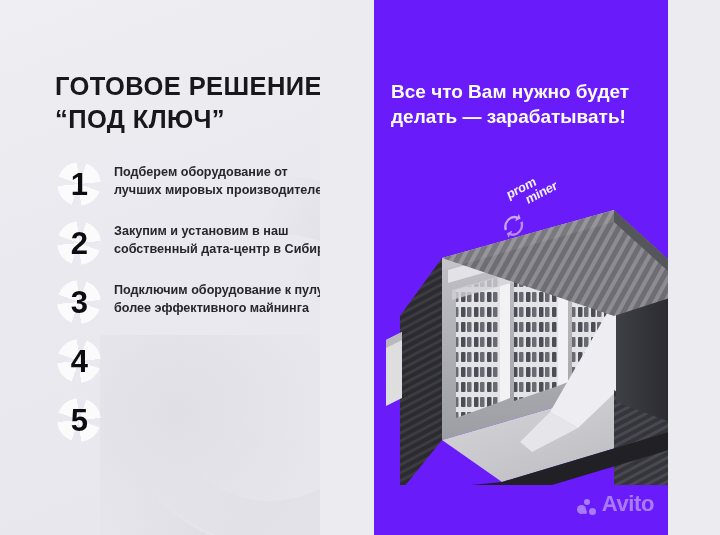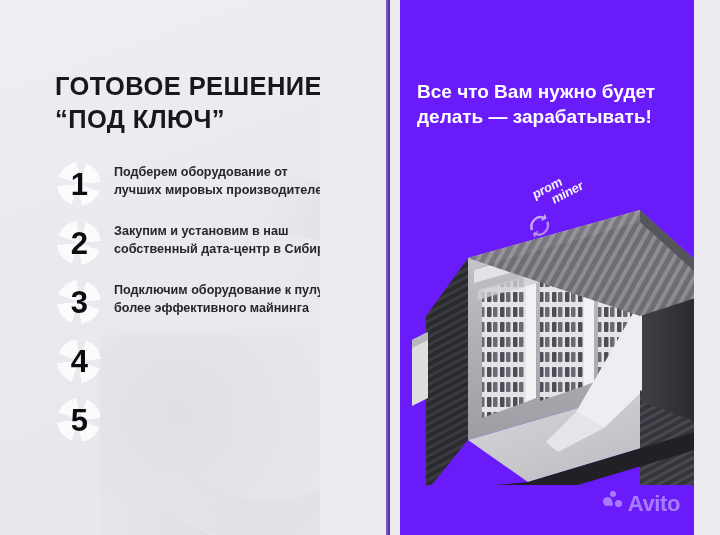--- a/index.html
+++ b/index.html
@@ -78,7 +78,7 @@
 
   
   .right-panel {
-    position:absolute; left:400px; top:0; width:294px; height:535px;
+    position:absolute; left:374px; top:0; width:294px; height:535px;
     background:#6a1bfa; overflow:hidden;padding-left:41px;
   }
   .sub-headline {

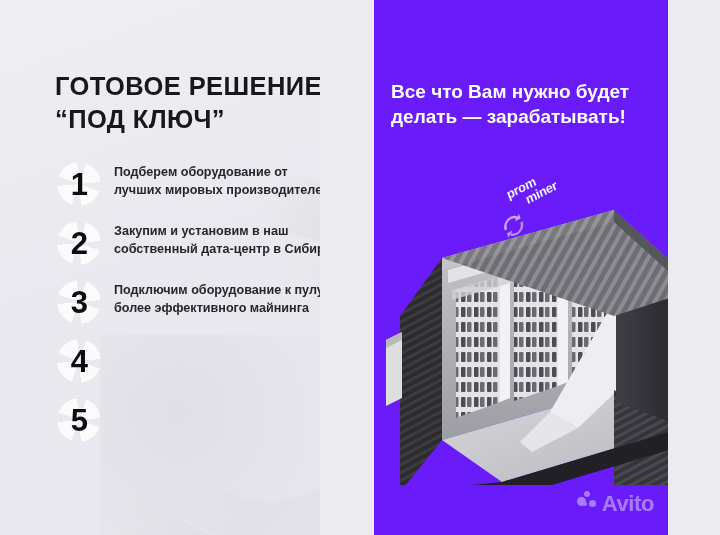--- a/index.html
+++ b/index.html
@@ -108,7 +108,7 @@
   
   .avito {
     position:absolute; right:14px; bottom:18px;
-    display:flex; align-items:flex-start; gap:5px; opacity:.42;
+    display:flex; align-items:flex-end; gap:5px; opacity:.42;
   }
   .avito-dots { position:relative; width:20px; height:18px; }
   .avito-dots i { position:absolute; border-radius:50%; background:#ffffff; display:block; }

